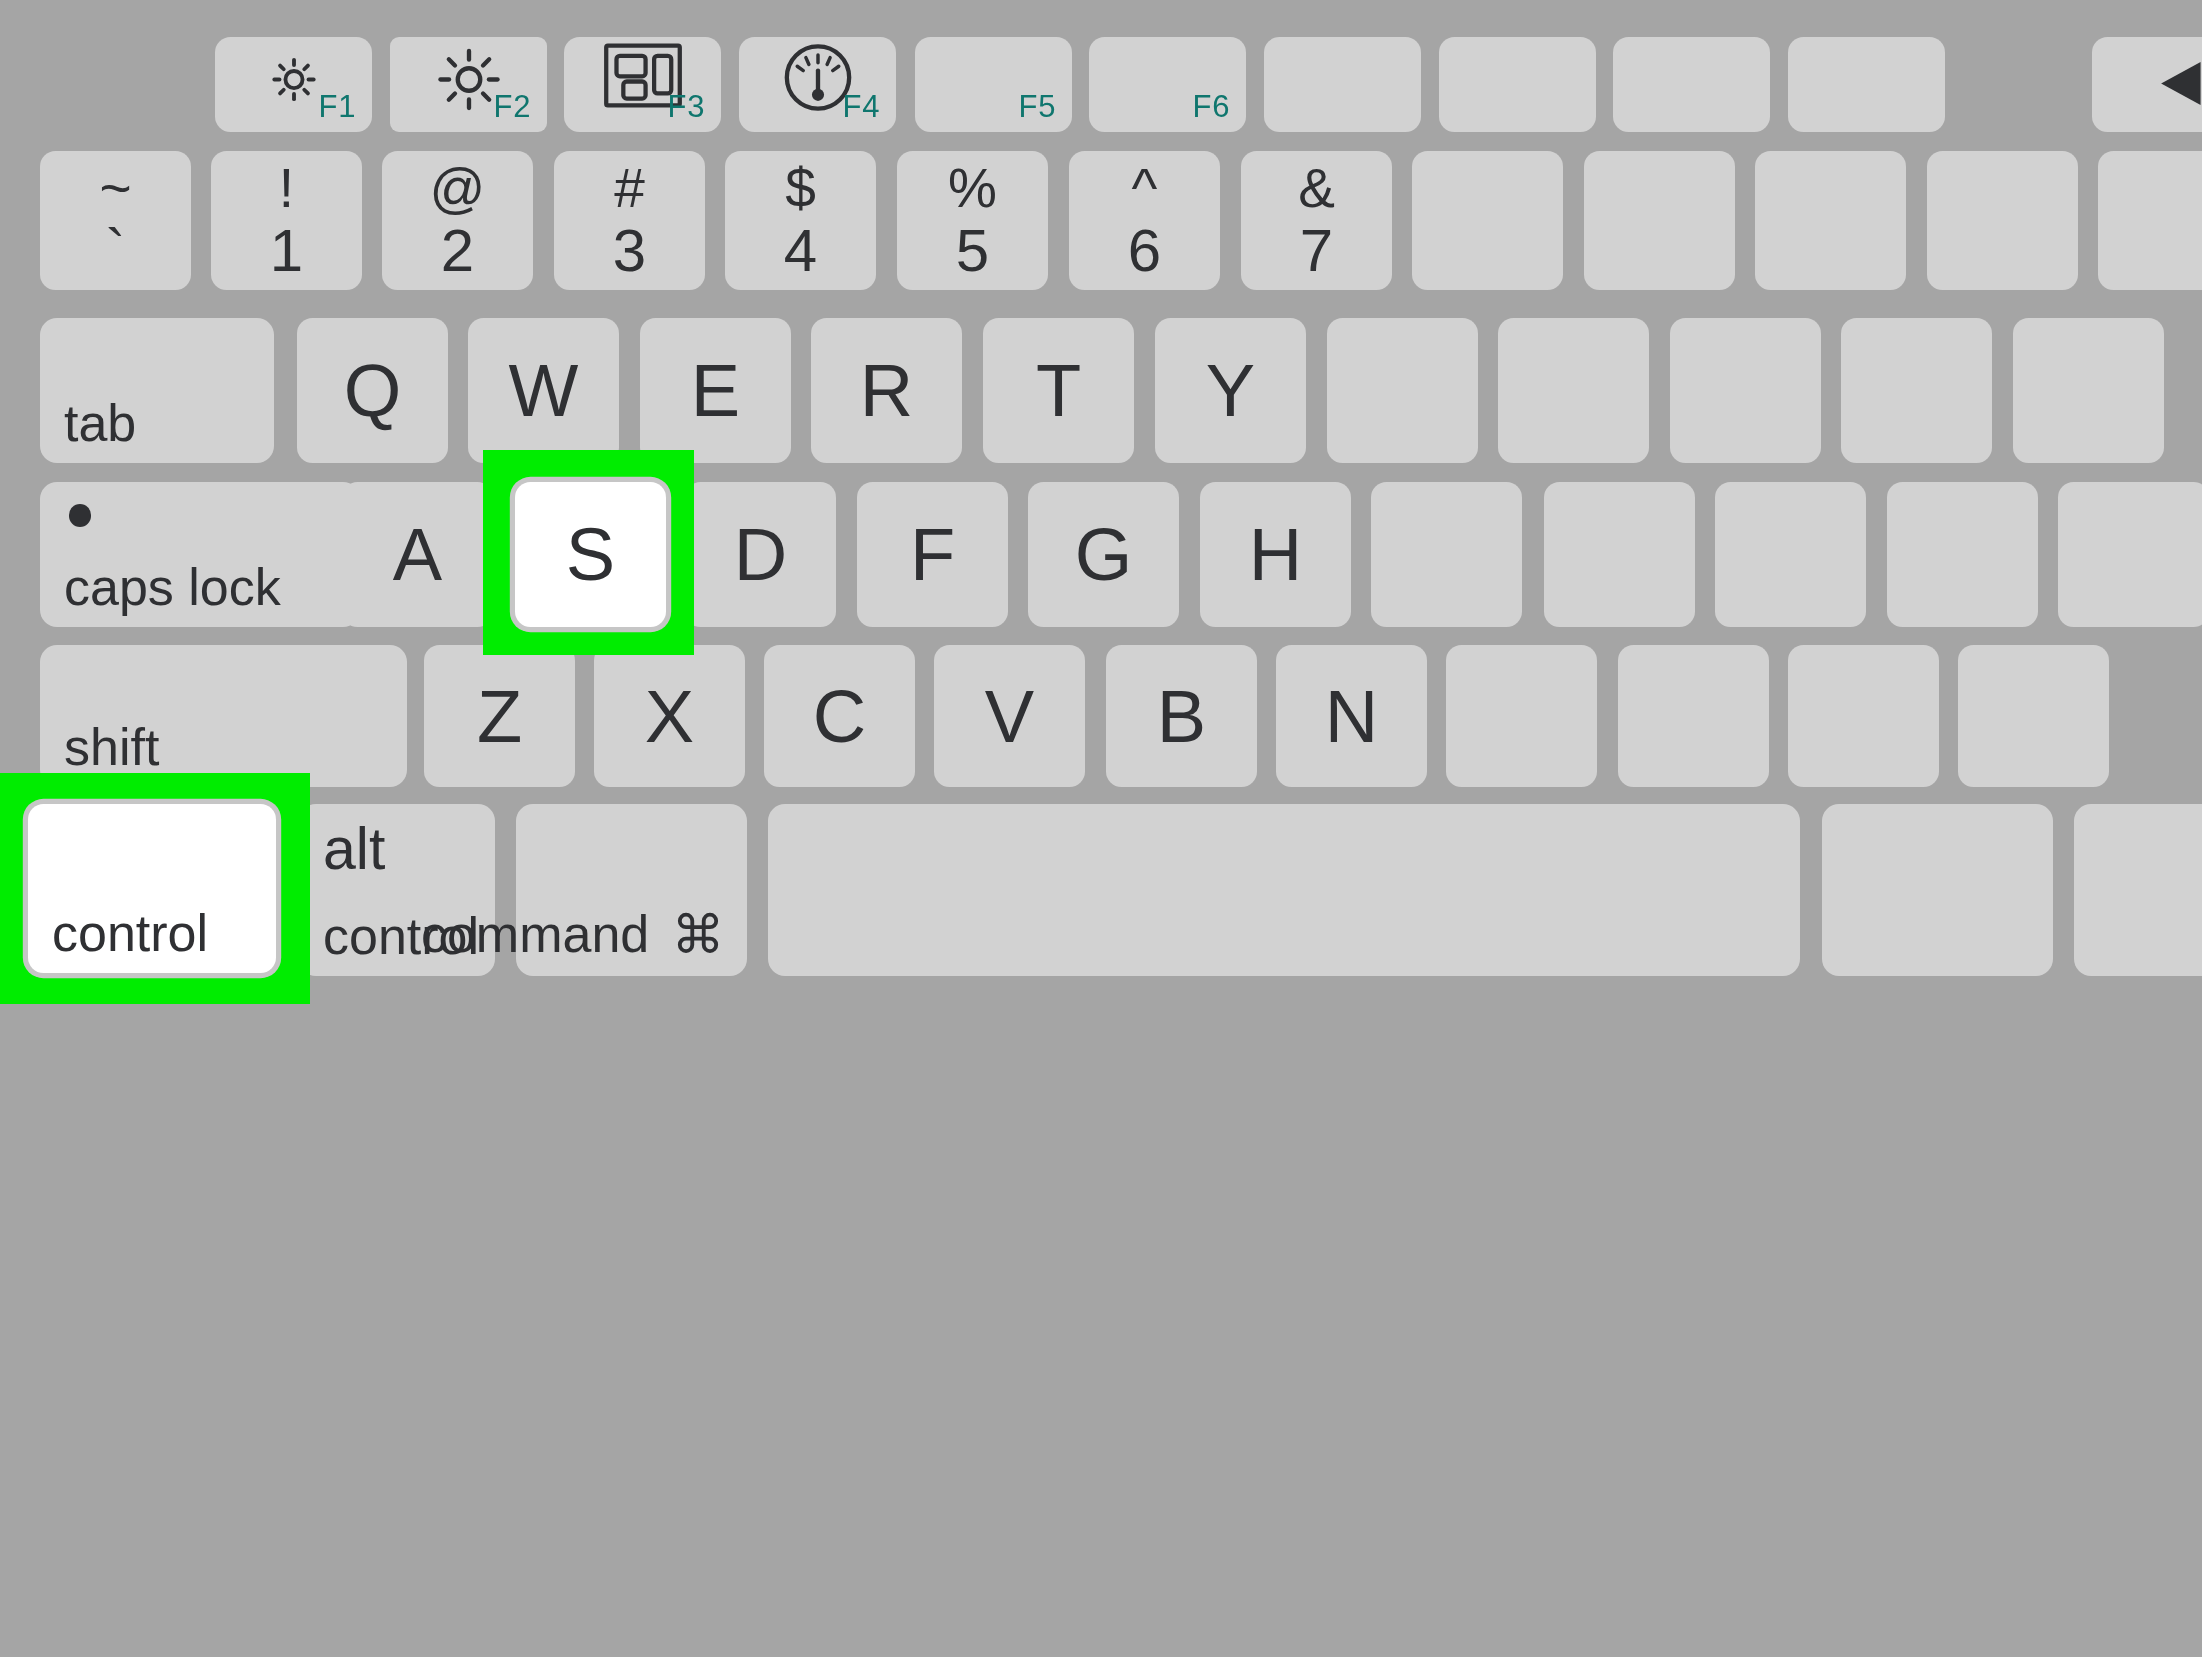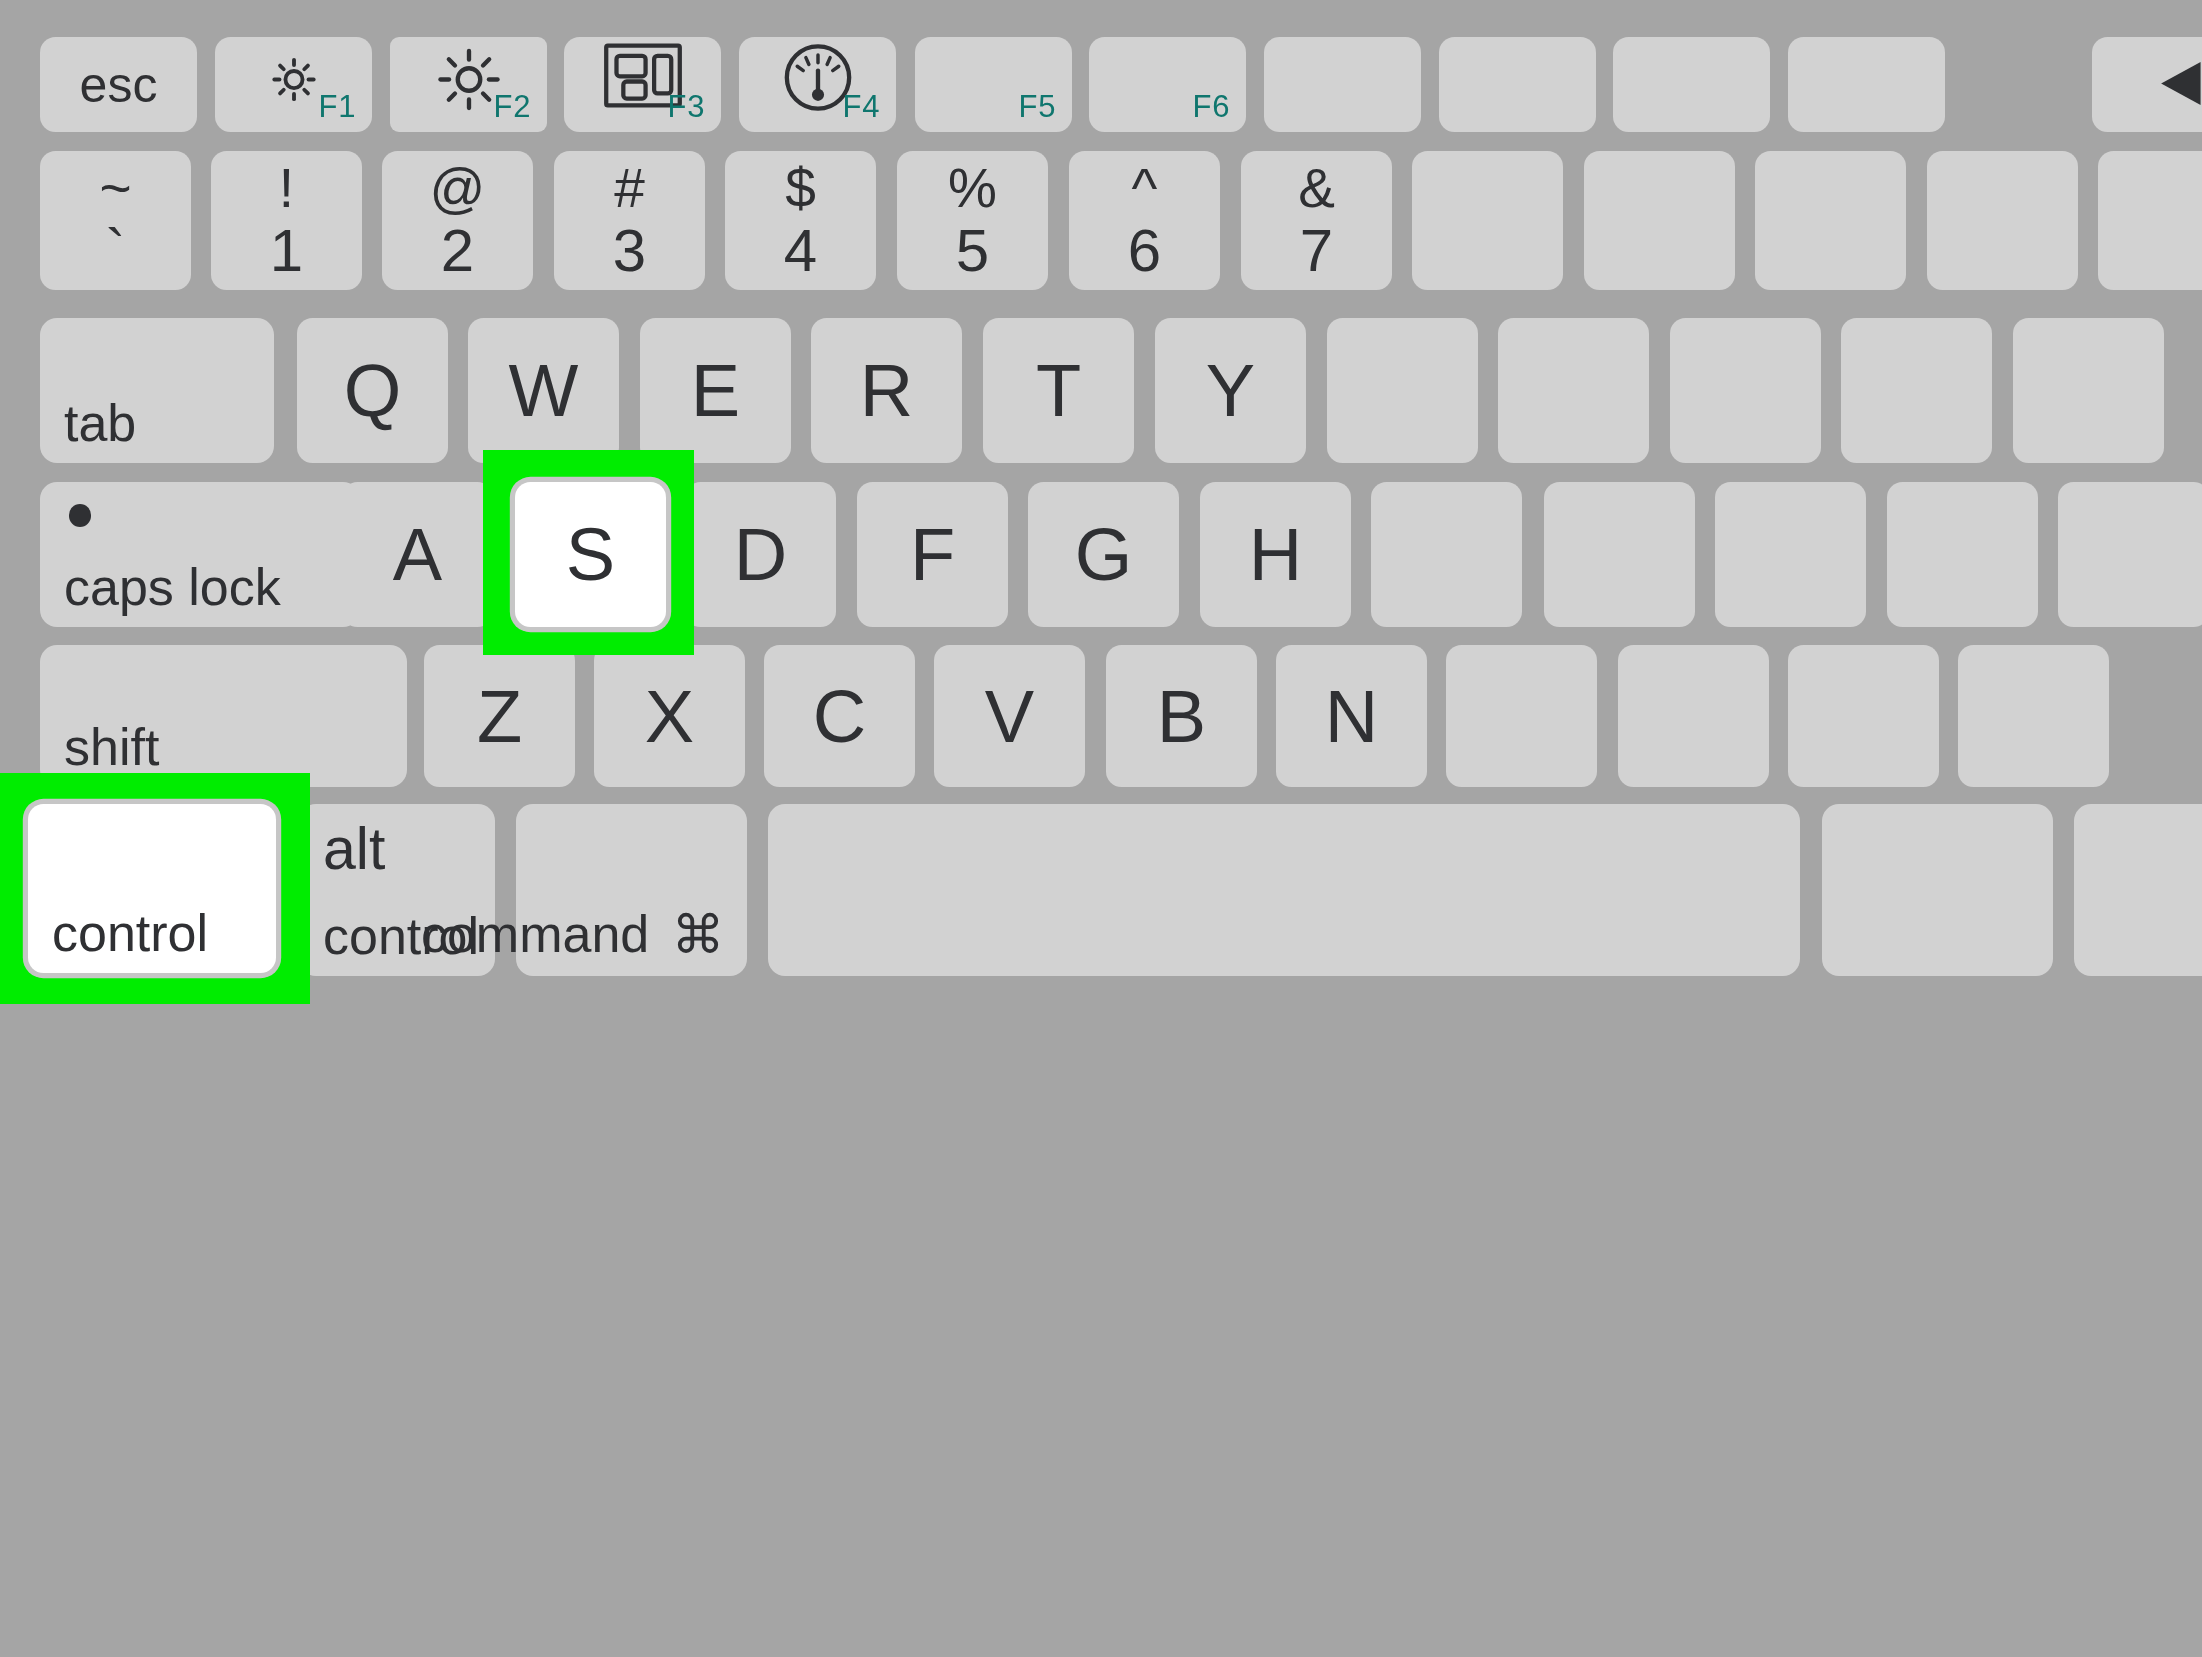--- a/index.html
+++ b/index.html
@@ -93,9 +93,6 @@
 <div id="stage">
   <div id="kb-body"></div>
 
-  <div class="key" style="left:40px; top:37px; width:157px; height:95px;">
-    <span class="lbl-center esc-txt">esc</span>
-  </div>
 
   <div class="key" style="left:215px; top:37px; width:157px; height:95px;">
     <span class="fn-icon">

